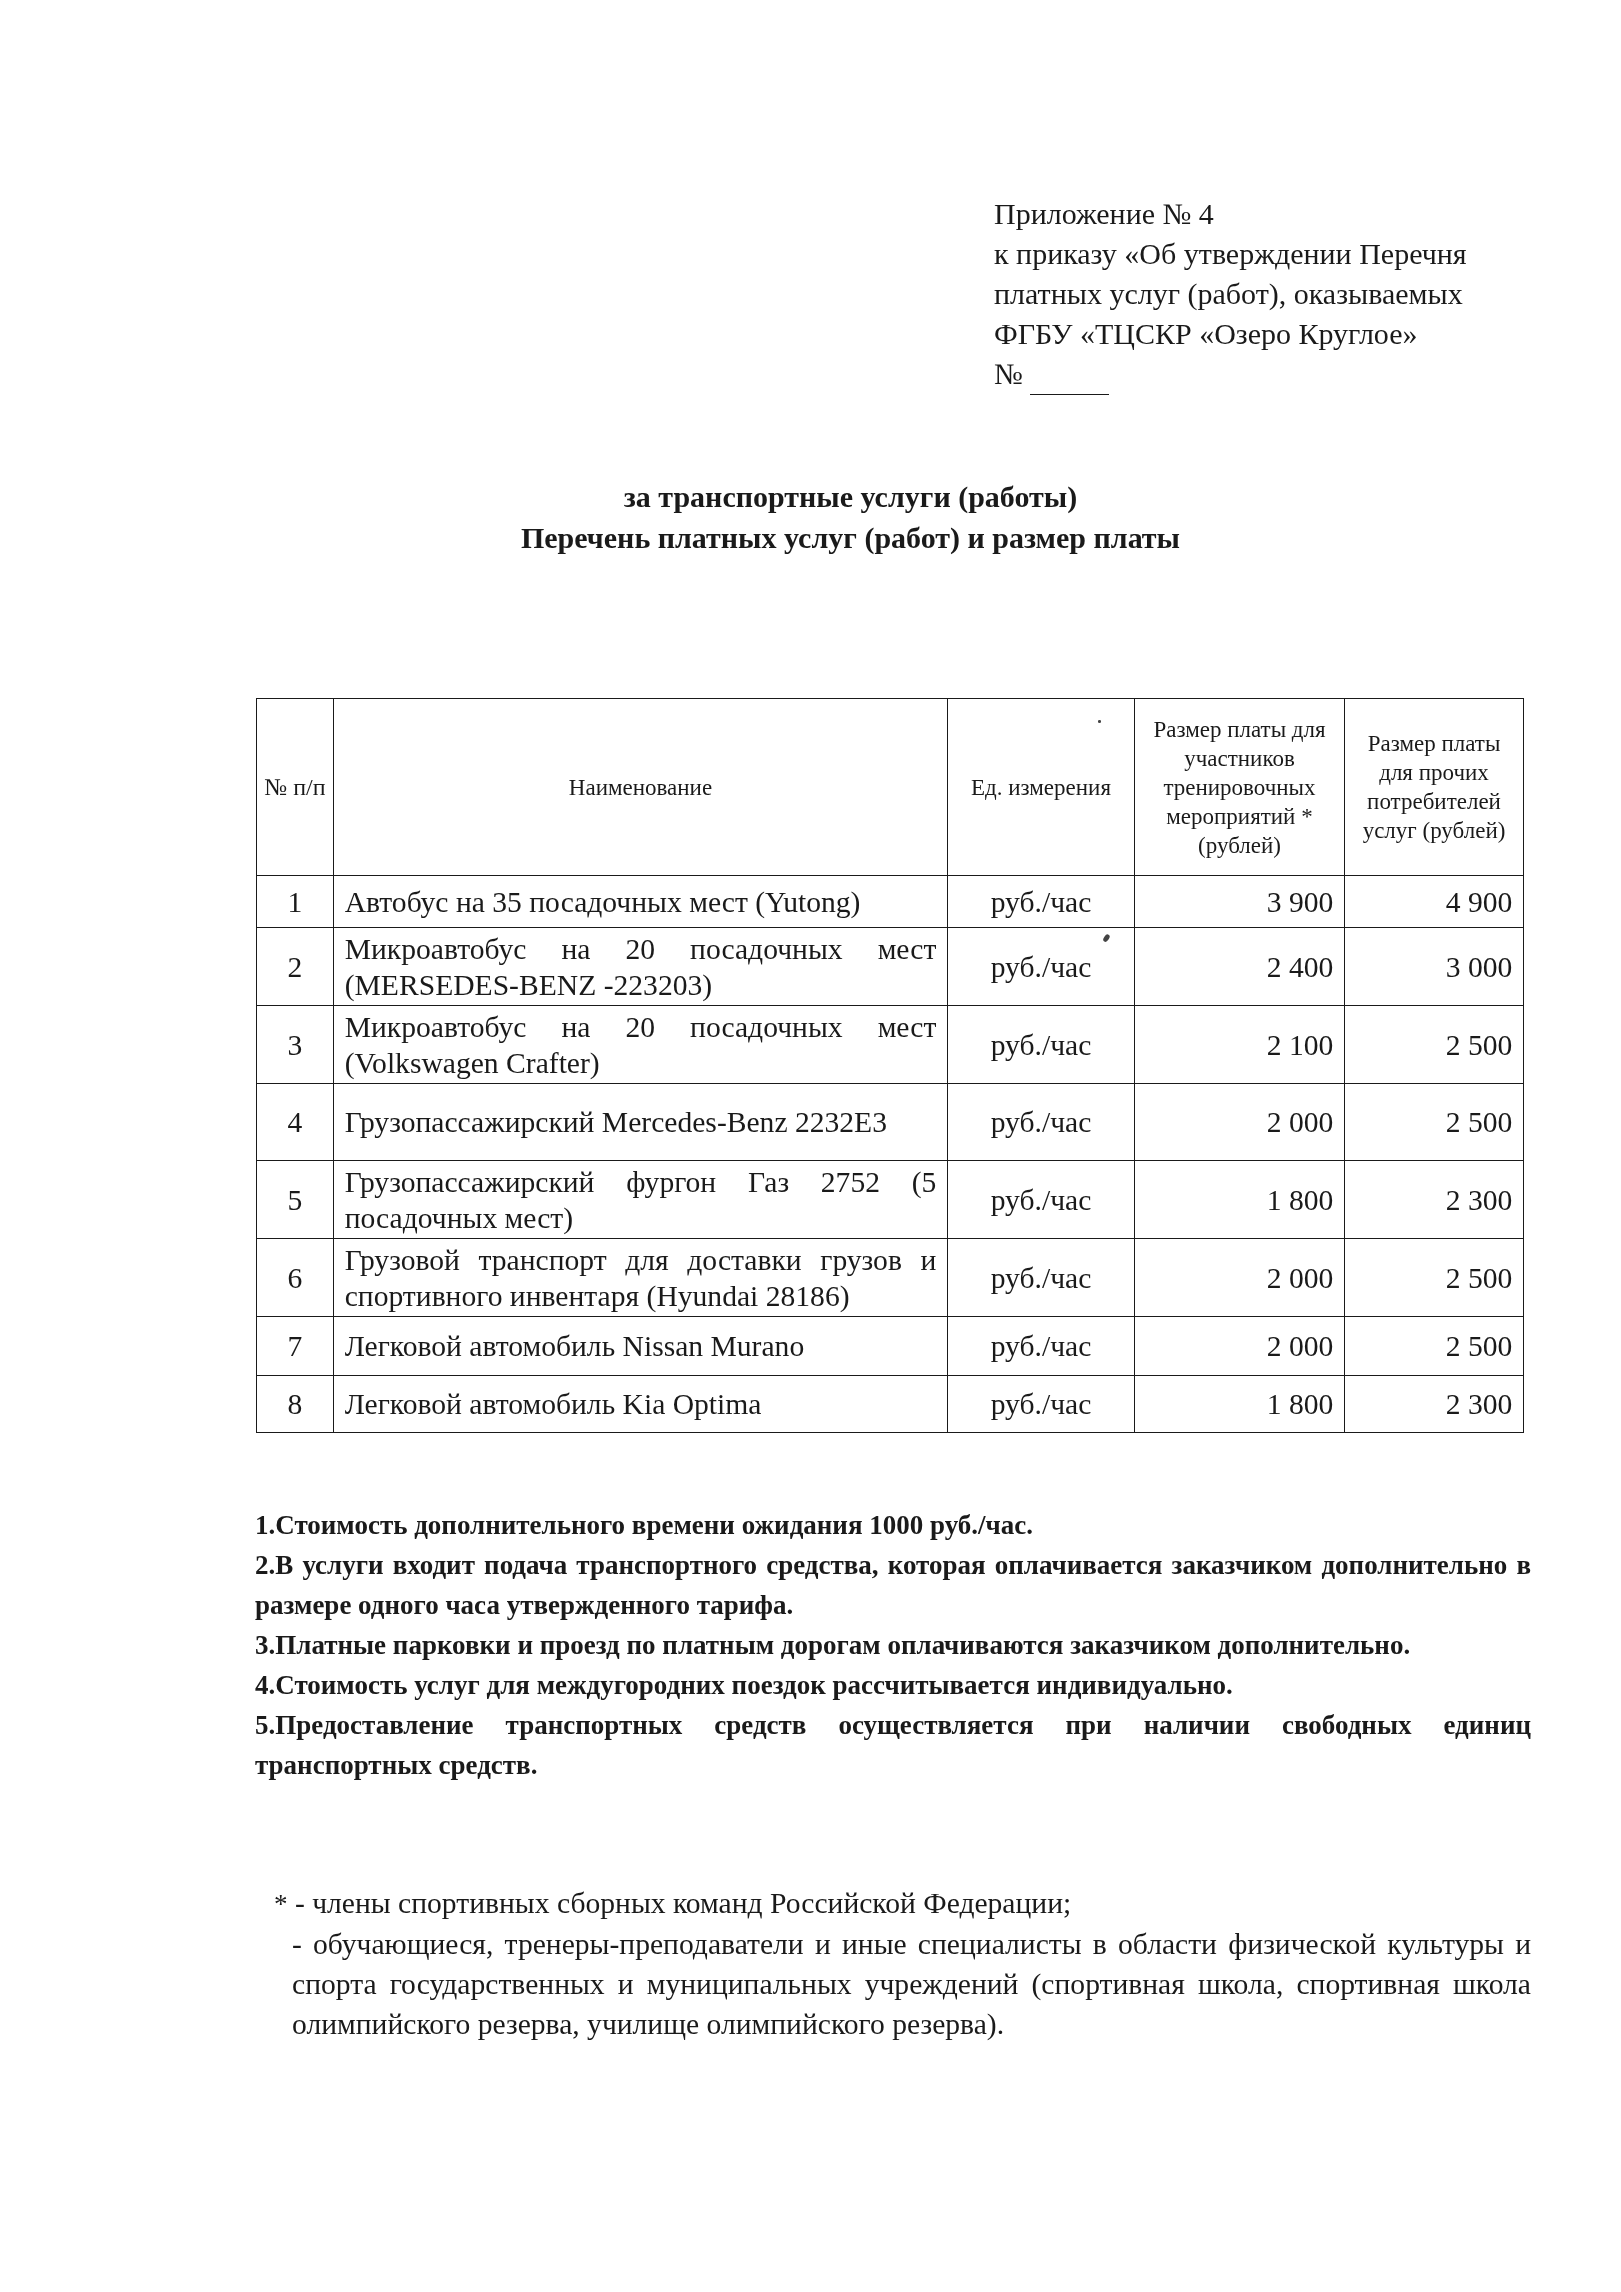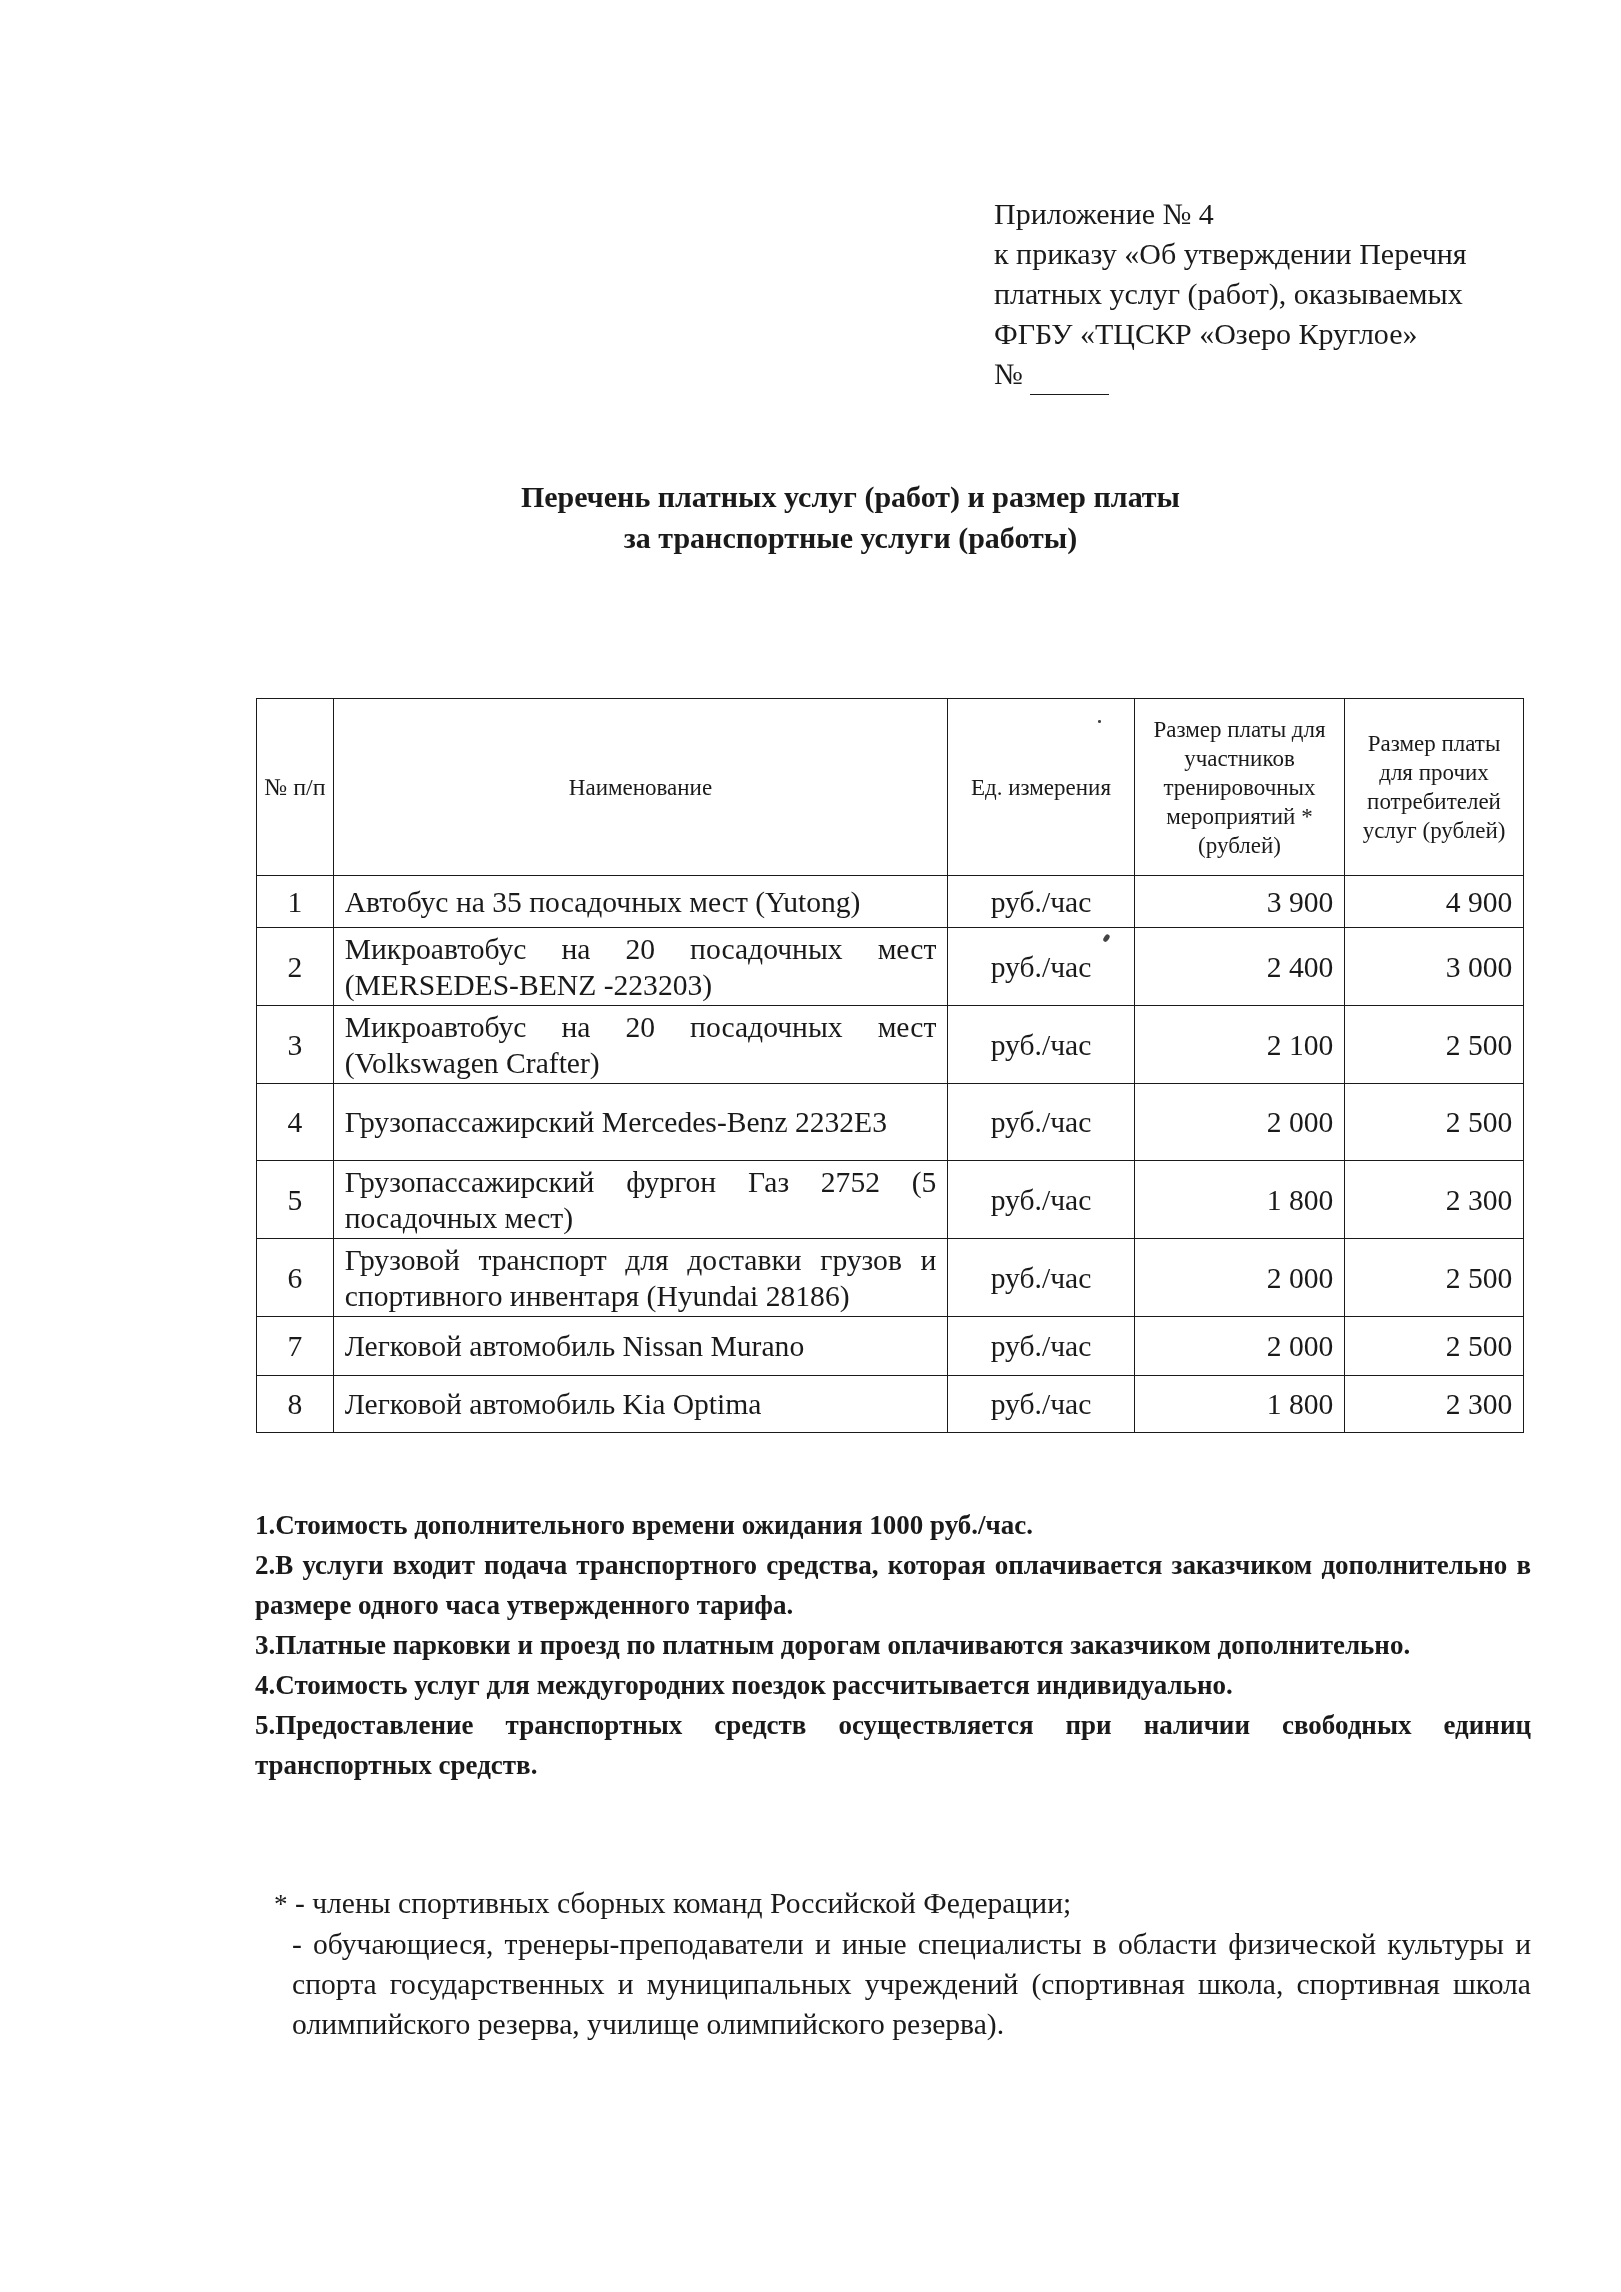--- a/index.html
+++ b/index.html
@@ -63,8 +63,8 @@
 </div>
 
 <div class="title">
+  <div>за транспортные услуги (работы)</div>
   <div>Перечень платных услуг (работ) и размер платы</div>
-  <div>за транспортные услуги (работы)</div>
 </div>
 
 <table class="services">

